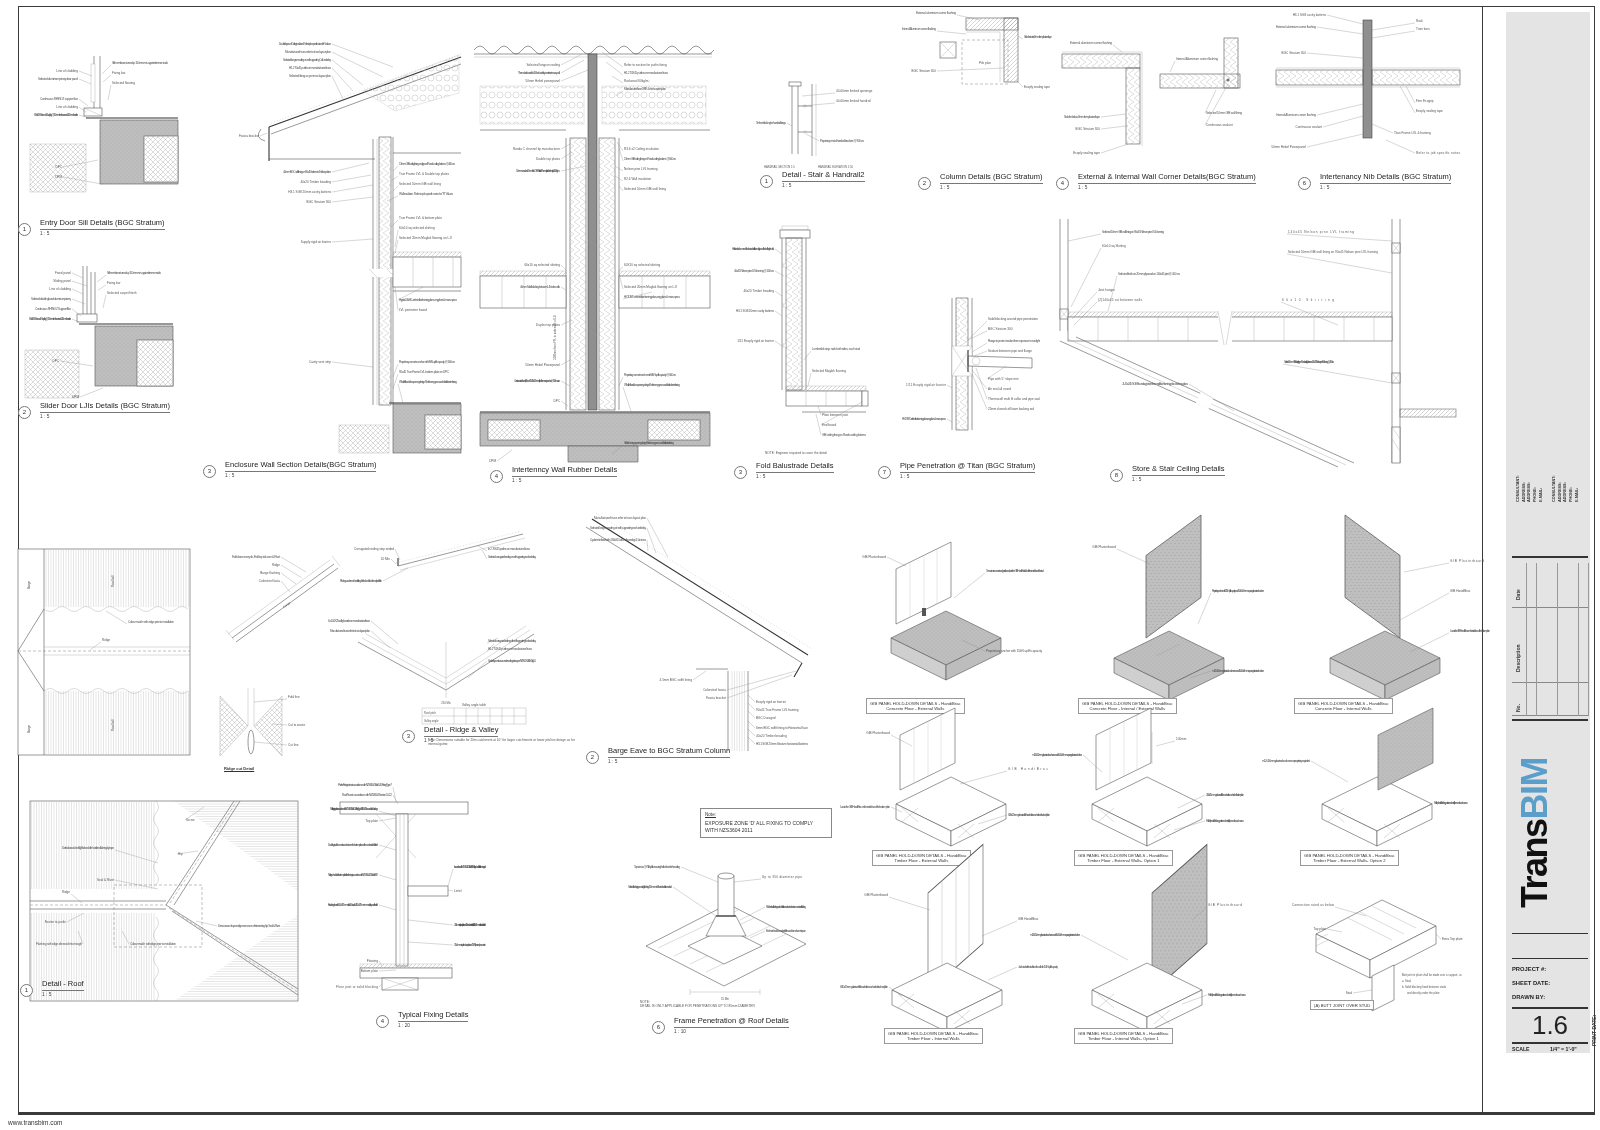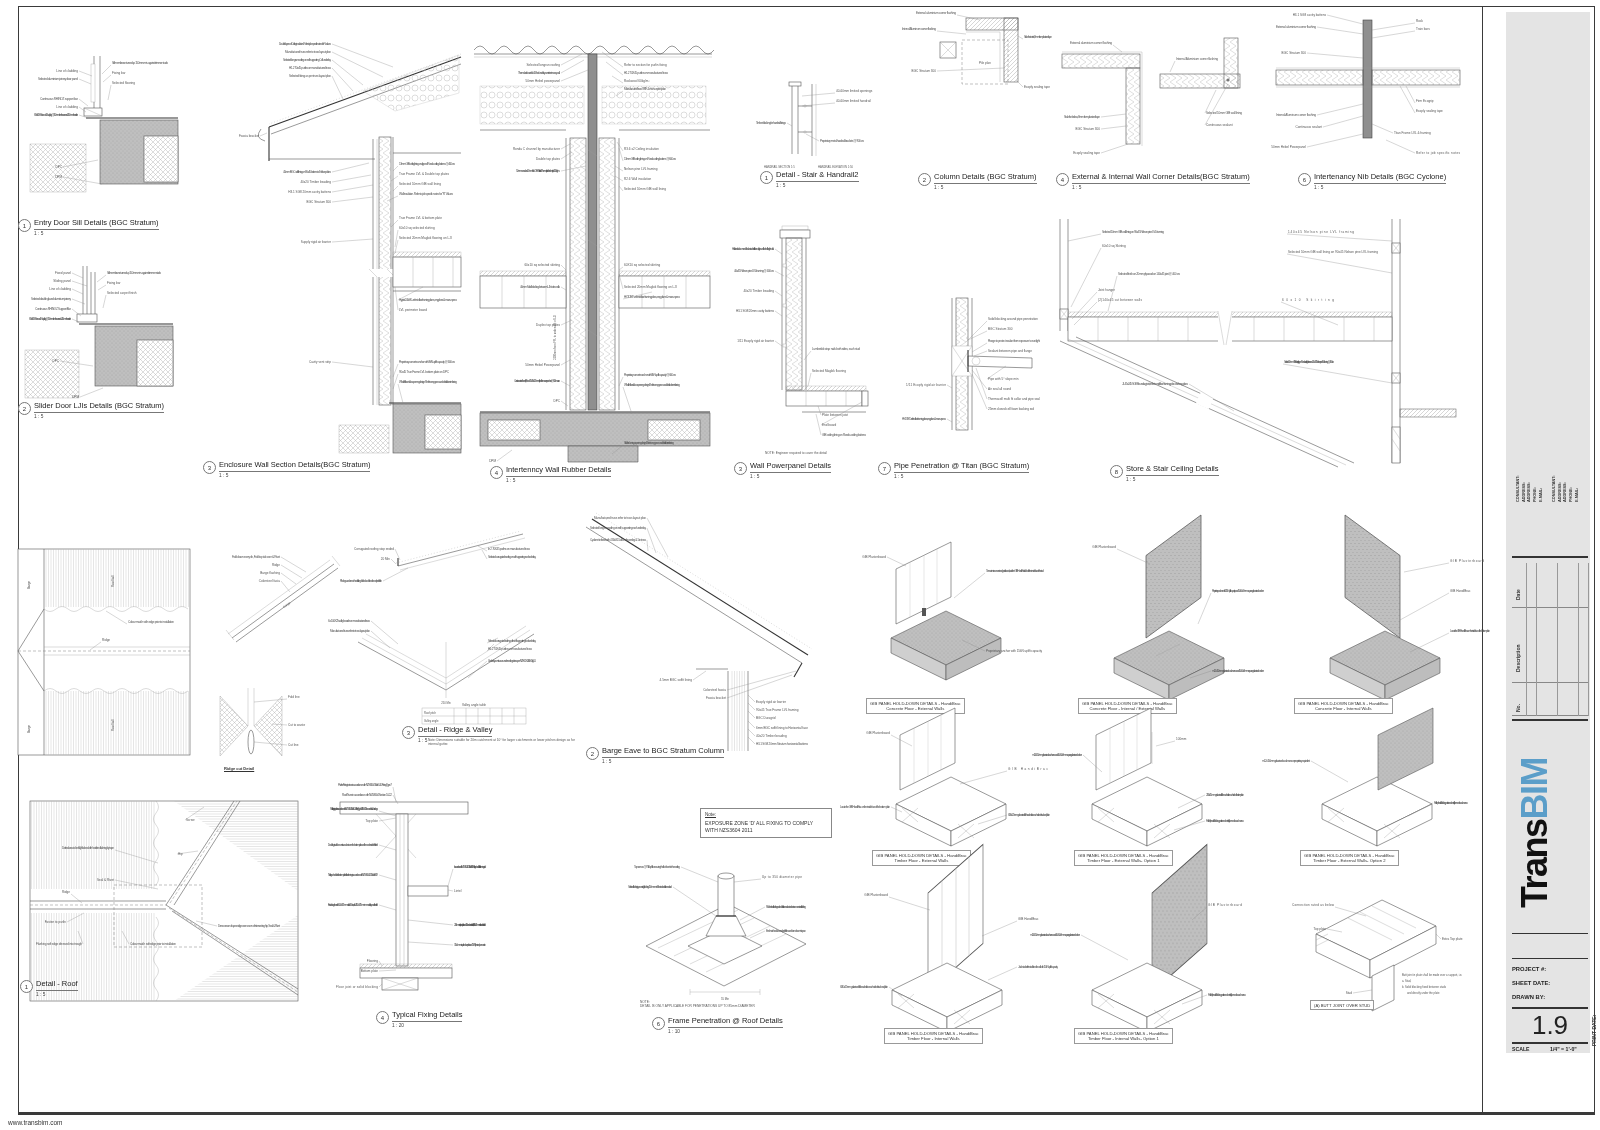--- a/index.html
+++ b/index.html
@@ -18,7 +18,7 @@
   .ld{stroke:#8a8a8a;stroke-width:.35;fill:none}
   .dsh{stroke:#777;stroke-width:.45;stroke-dasharray:3 2;fill:none}
   .fw{fill:#fff}.fg{fill:#8f8f8f}
-  .cap{position:absolute;display:flex;gap:3px;align-items:flex-start}
+  .cap{position:absolute;display:flex;gap:9px;align-items:flex-end}
   .num{width:11px;height:11px;border:.8px solid #777;border-radius:50%;font-size:6px;color:#333;display:flex;align-items:center;justify-content:center;flex:0 0 auto;margin-top:1px;background:#fff}
   .ct{display:flex;flex-direction:column}
   .t{font-size:7.5px;color:#1c1c1c;border-bottom:.8px solid #777;padding-bottom:1.5px;white-space:nowrap}

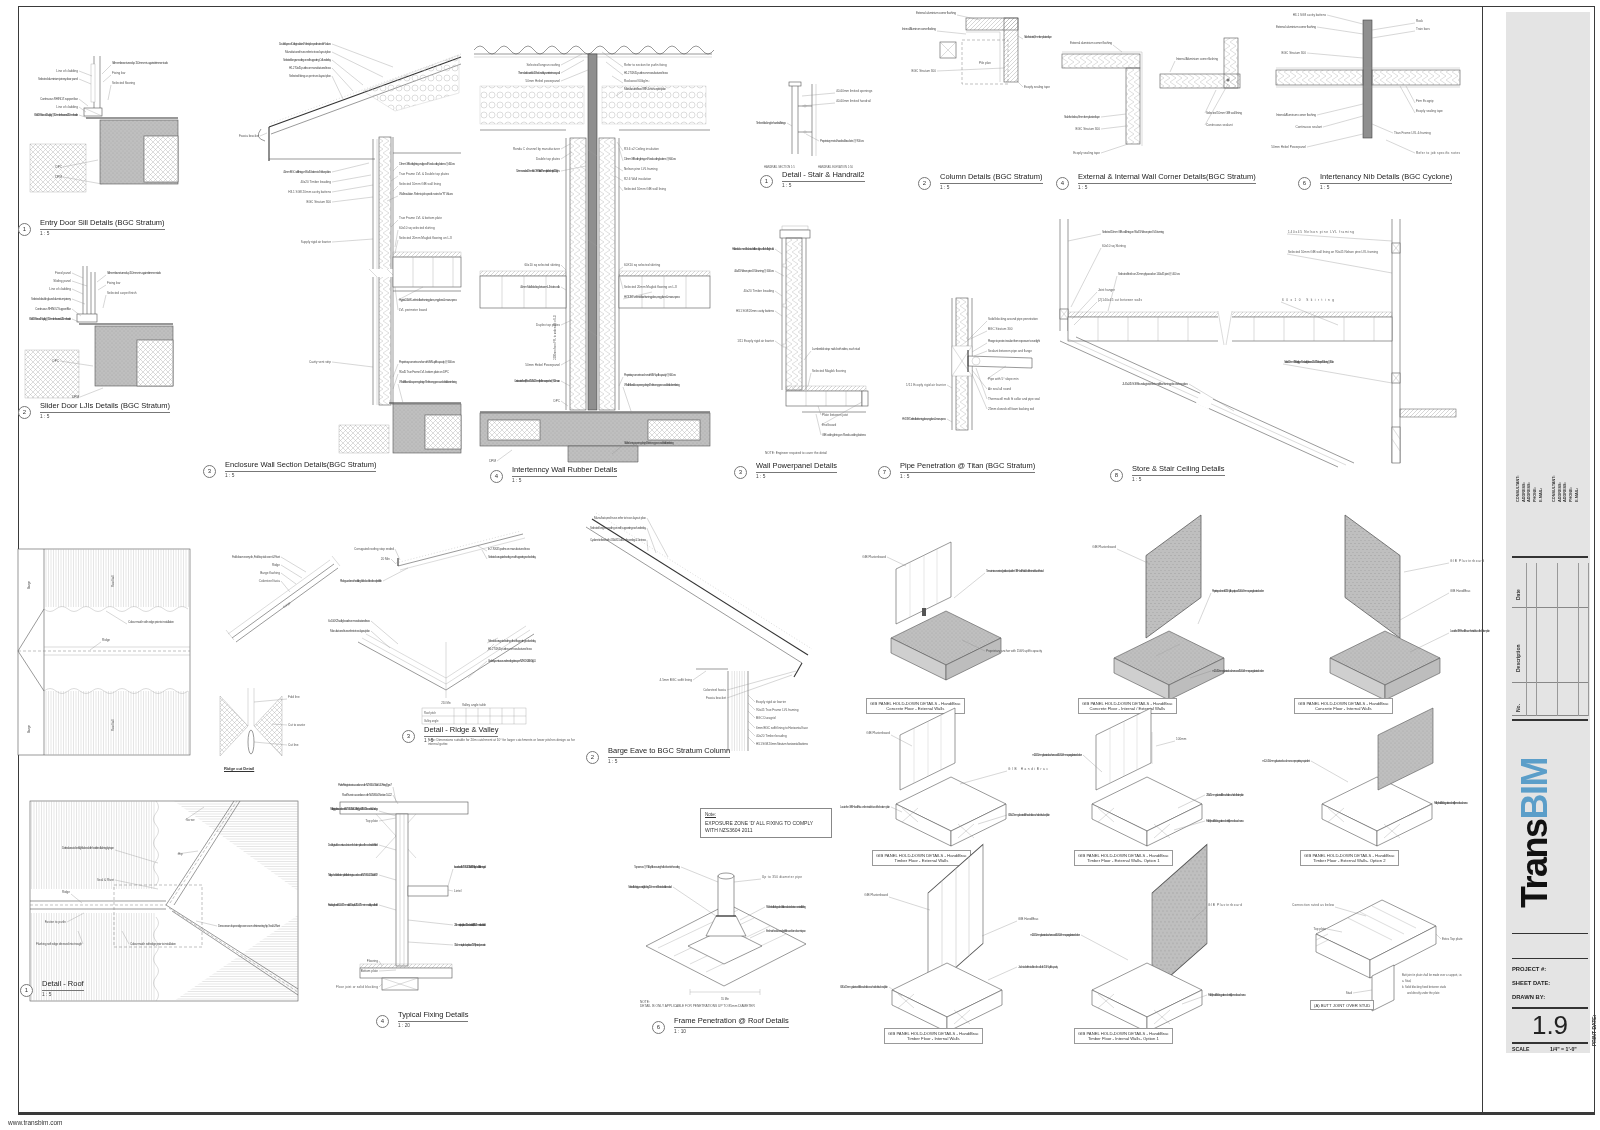--- a/index.html
+++ b/index.html
@@ -464,7 +464,7 @@
 <div class="cap" style="left:1298px;top:172px">
   <div class="num">6</div>
   <div class="ct">
-        <div class="t">Intertenancy Nib Details (BGC Cyclone)</div>
+        <div class="t">Intertenancy Nib Details (BGC Stratum)</div>
         <div class="s">1 : 5</div>
       </div>
 </div>

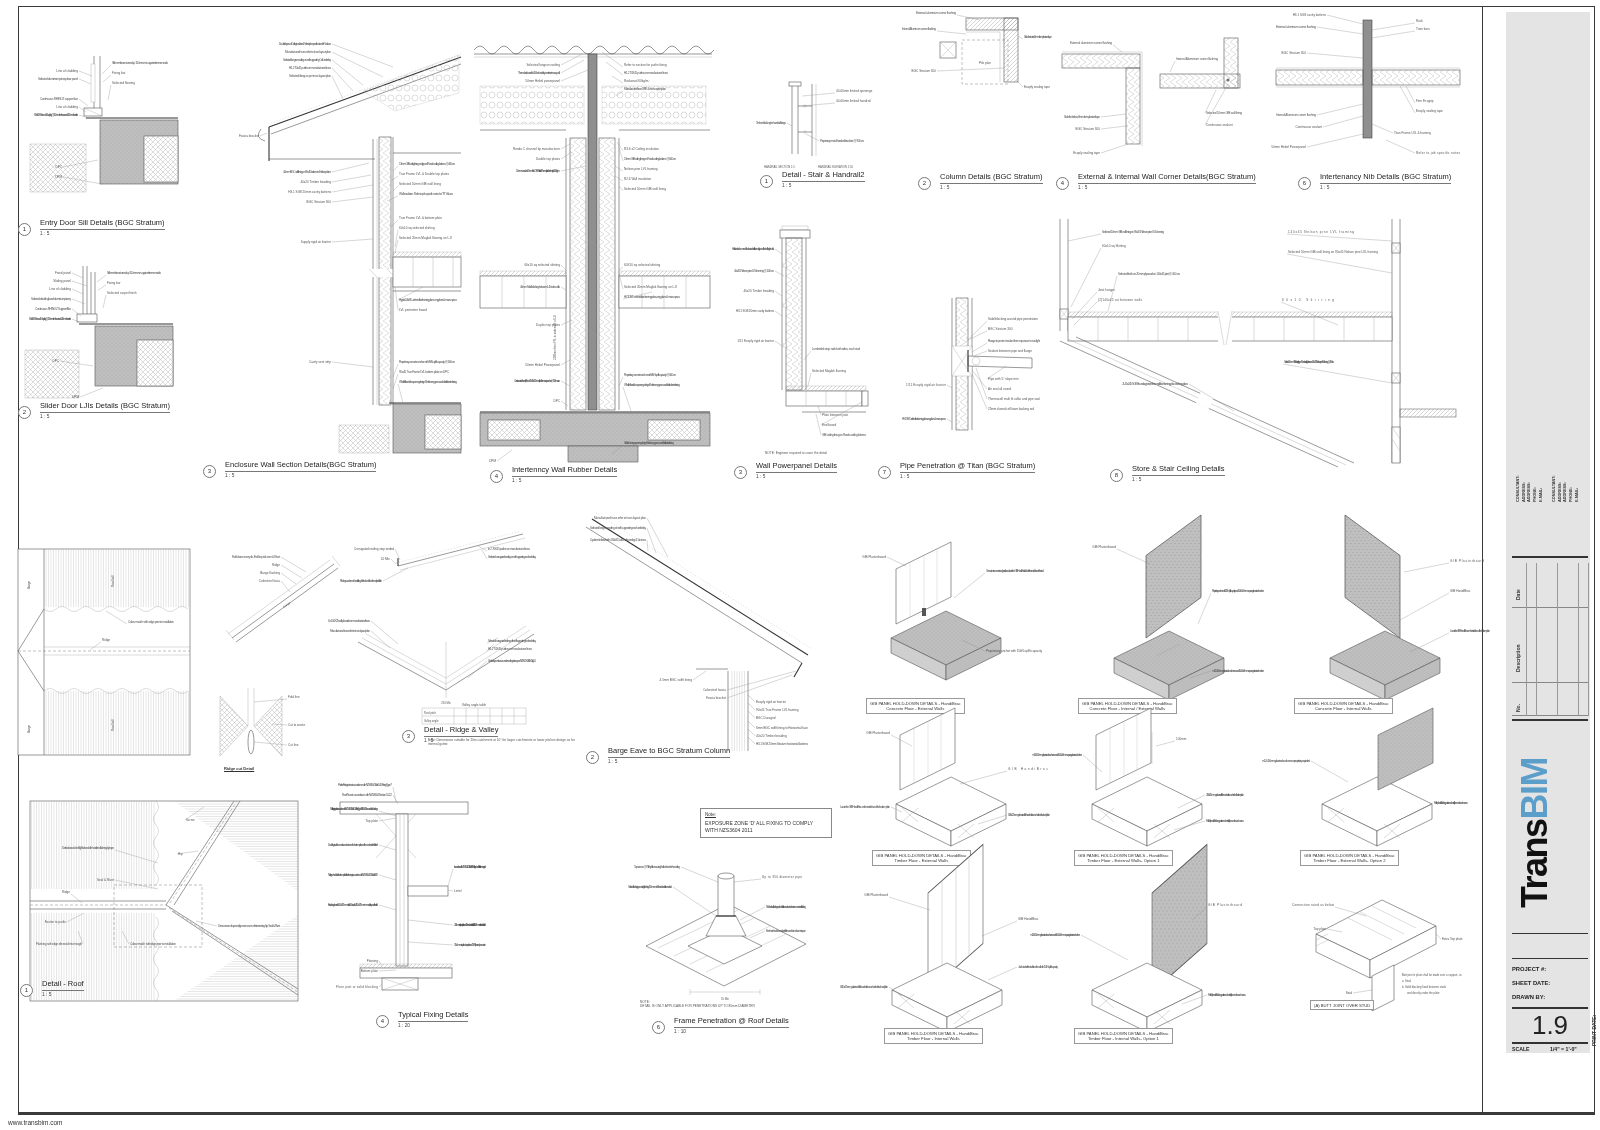--- a/index.html
+++ b/index.html
@@ -507,7 +507,7 @@
 <div class="cap" style="left:734px;top:461px">
   <div class="num">3</div>
   <div class="ct">
-        <div class="t">Wall Powerpanel Details</div>
+        <div class="t">Fold Balustrade Details</div>
         <div class="s">1 : 5</div>
       </div>
 </div>

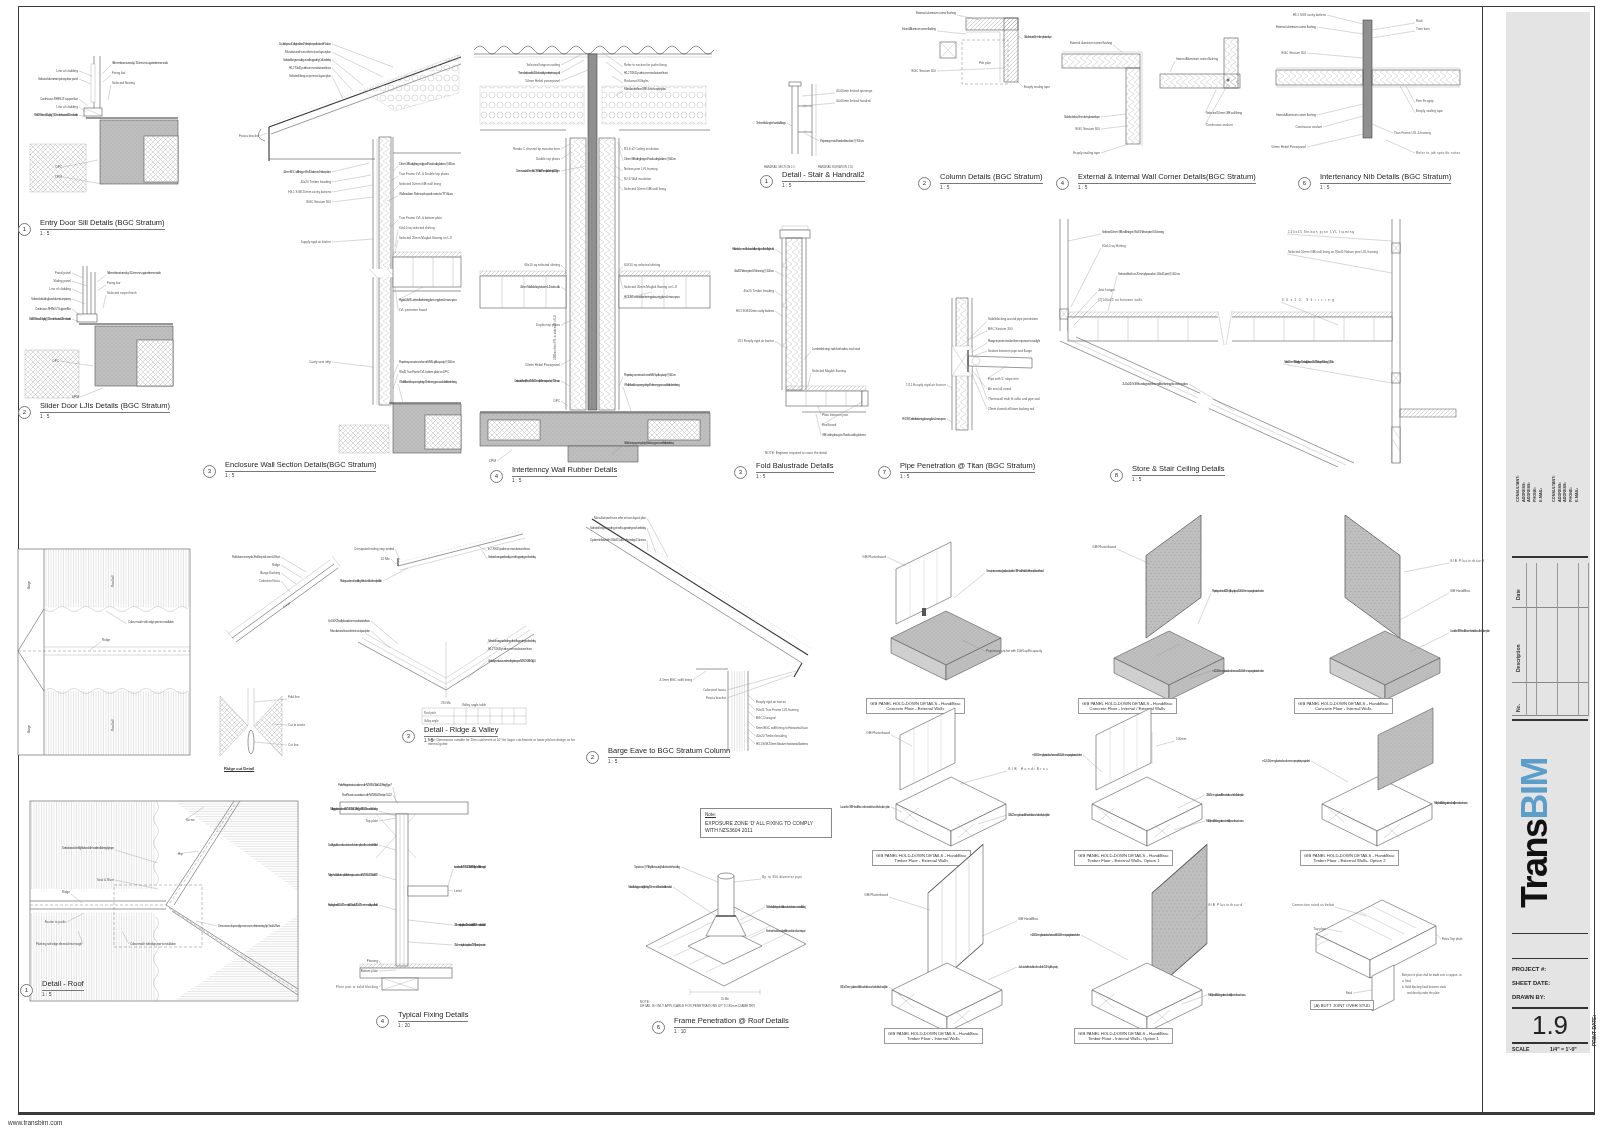--- a/index.html
+++ b/index.html
@@ -1045,7 +1045,7 @@
 <div class="tbl" style="left:1512px;top:994px">DRAWN BY:</div>
 
 <div class="rule" style="left:1512px;top:1007px;width:76px;height:1.5px"></div>
-<div class="sheetno">1.9</div>
+<div class="sheetno">1.6</div>
 <div class="rule" style="left:1512px;top:1042px;width:76px;height:1.5px"></div>
 
 <div class="scl" style="left:1512px;top:1046px">SCALE</div>

